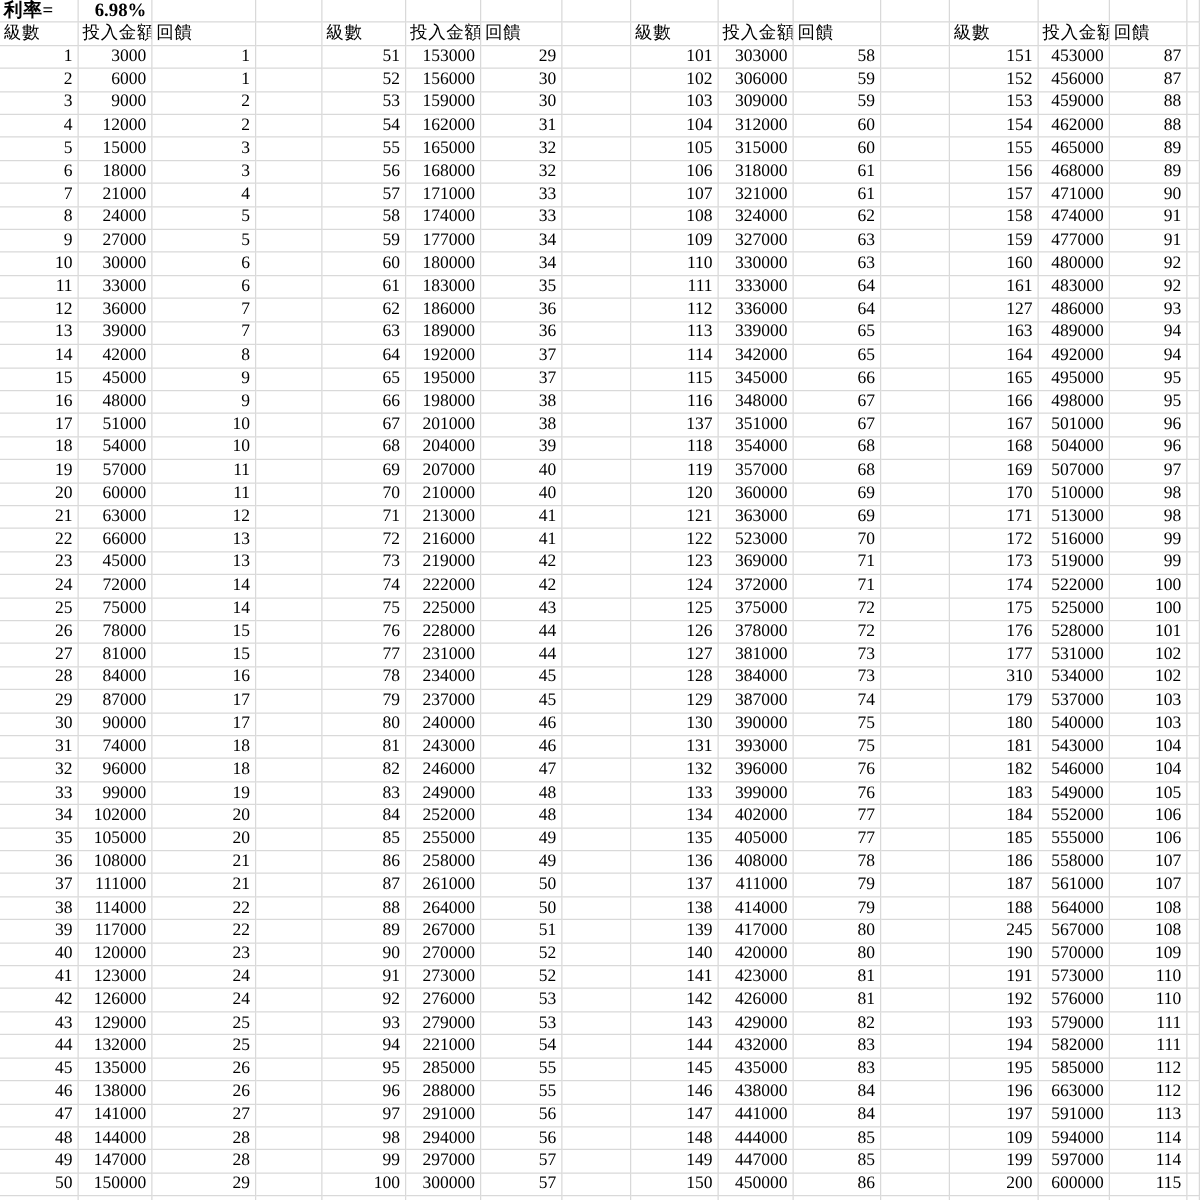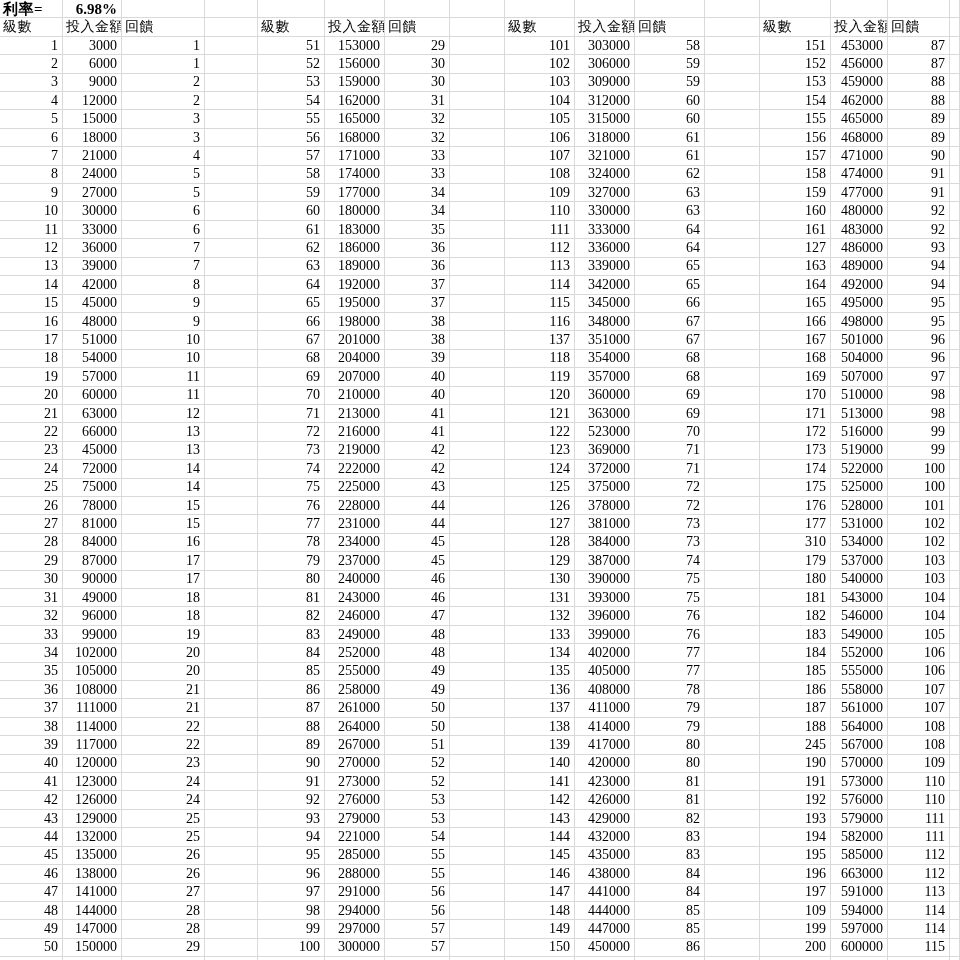--- a/index.html
+++ b/index.html
@@ -548,7 +548,7 @@
       <div class="cell num">103</div>
       <div class="cell"></div>
       <div class="cell num">31</div>
-      <div class="cell num">49000</div>
+      <div class="cell num">74000</div>
       <div class="cell num">18</div>
       <div class="cell"></div>
       <div class="cell num">81</div>

